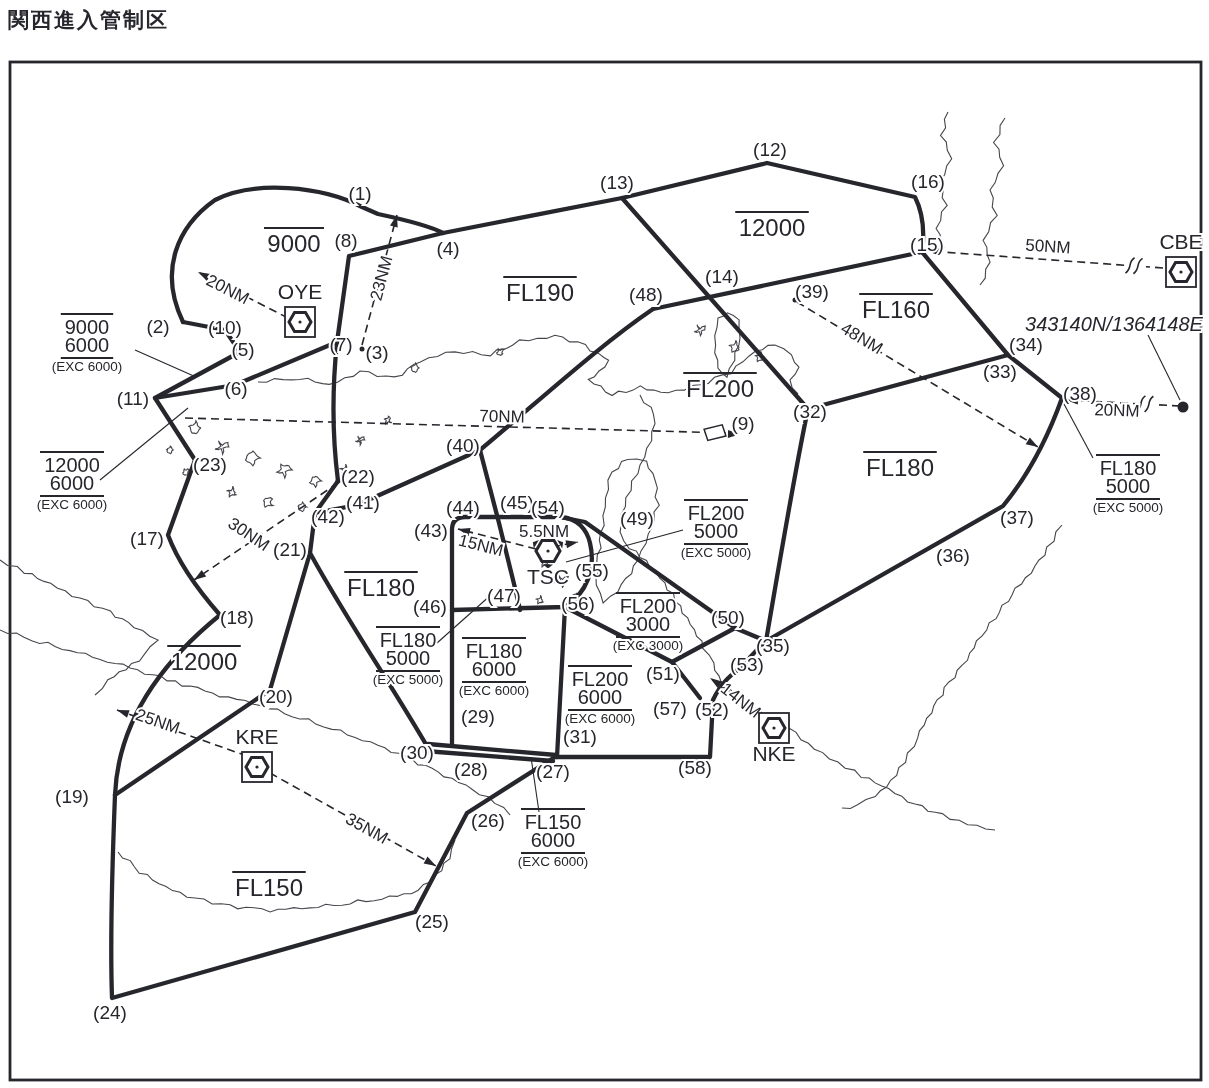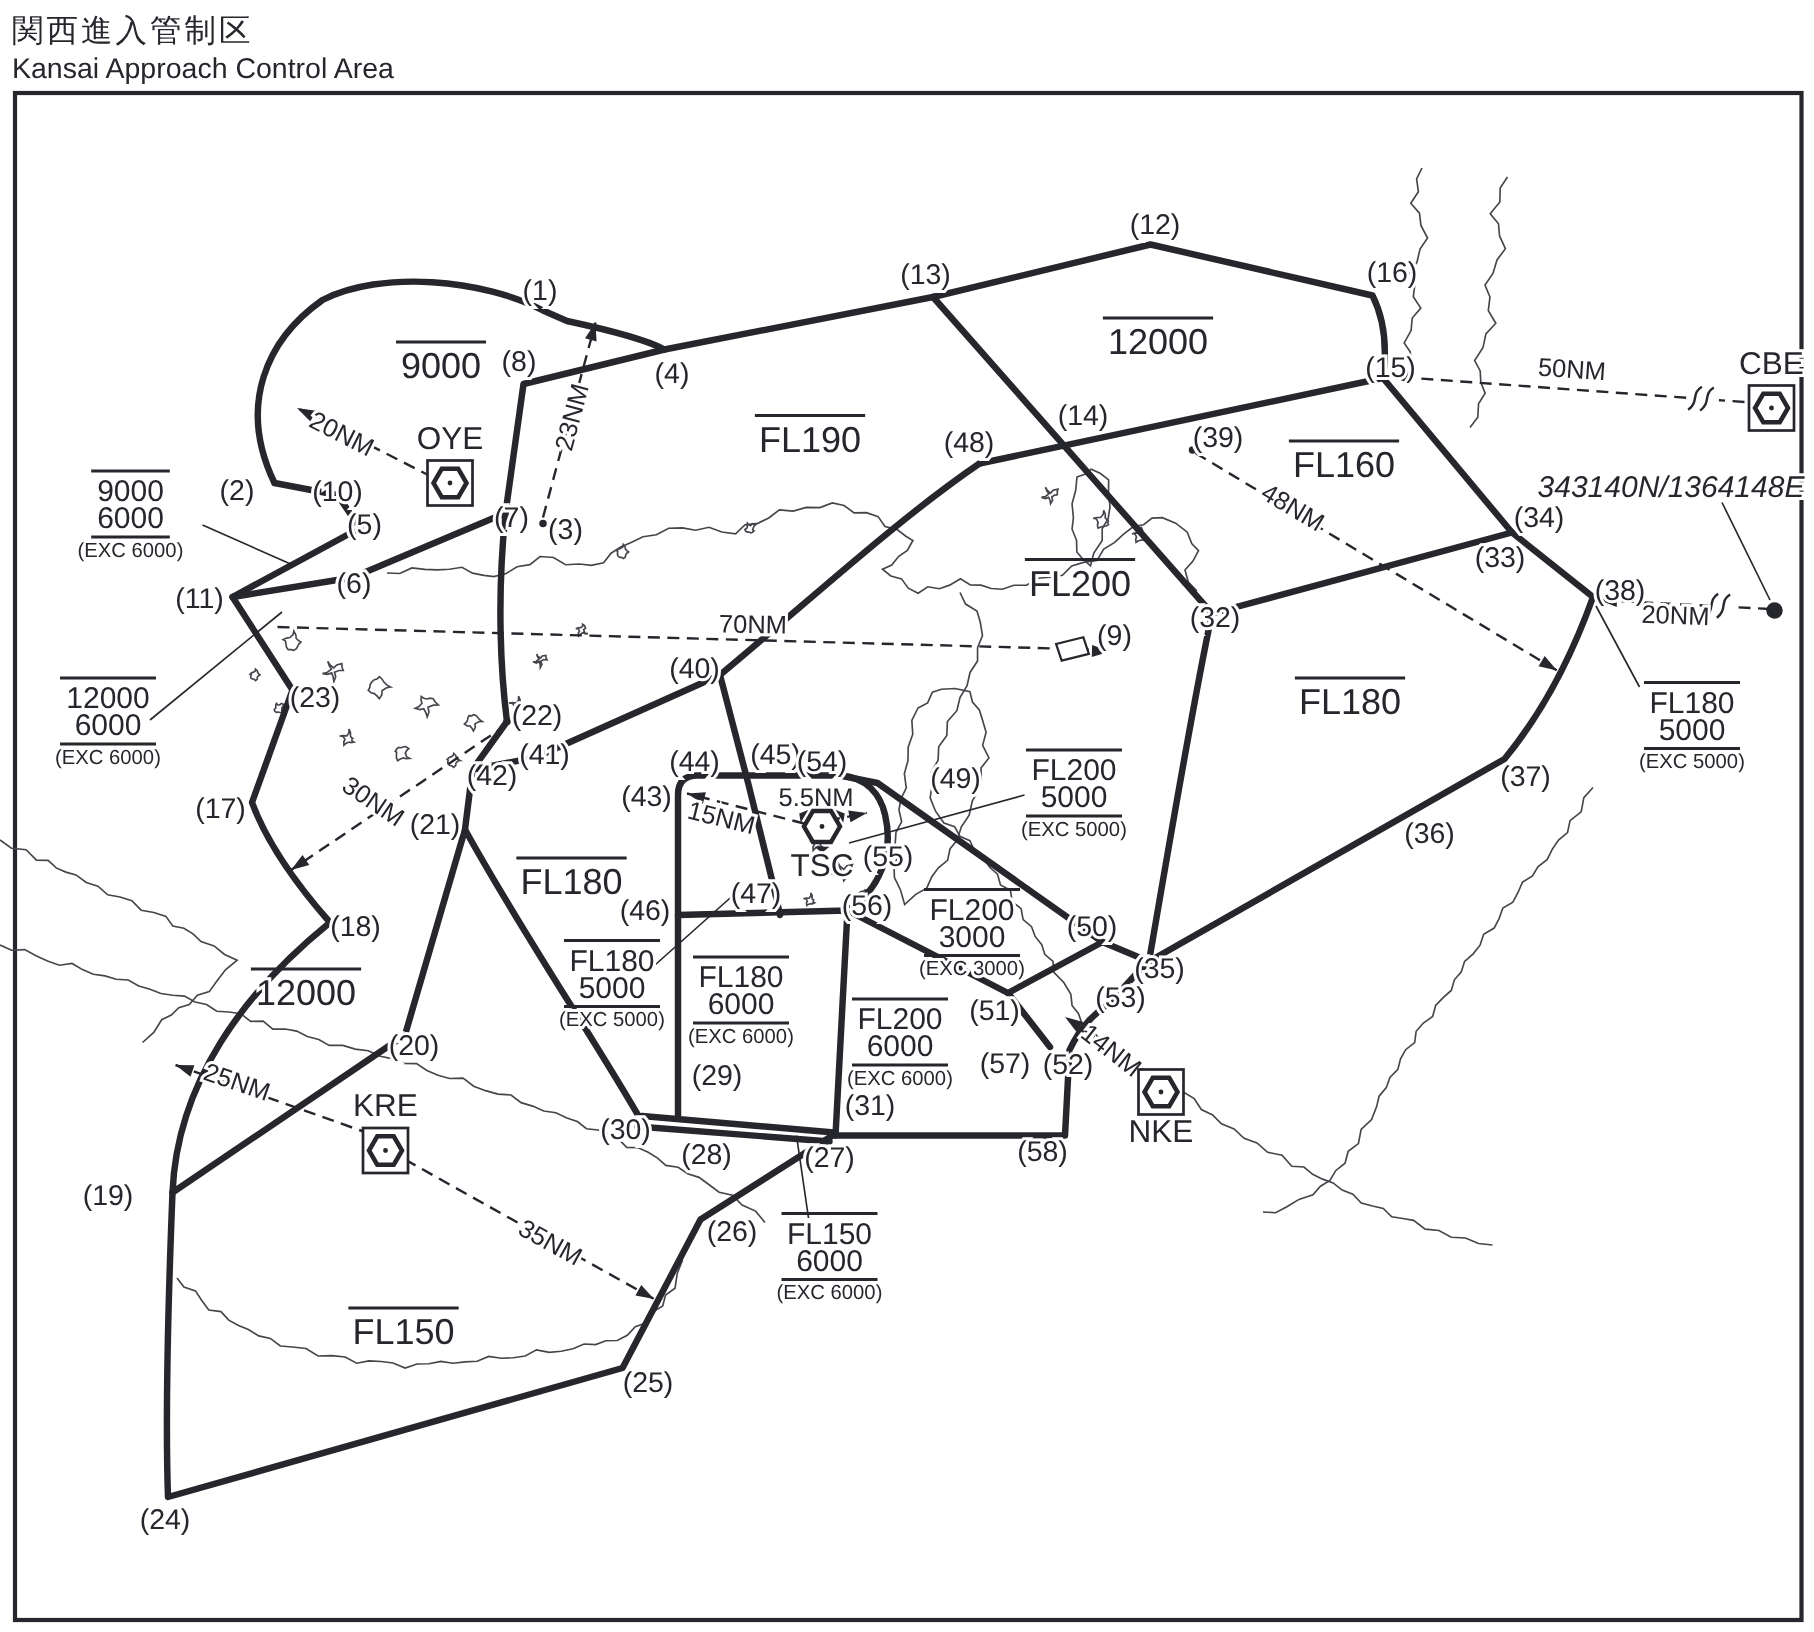--- a/index.html
+++ b/index.html
@@ -5,7 +5,7 @@
   html,body{margin:0;padding:0;background:#fff;}
   body{width:1209px;height:1088px;position:relative;font-family:"Liberation Sans",sans-serif;color:#26262d;}
   .titles{position:absolute;left:8px;top:6px;}
-  .title-jp{font-size:21px;font-weight:normal;letter-spacing:2px;}
+  .title-jp{font-size:21px;font-weight:bold;letter-spacing:2px;}
   .title-en{font-size:19px;margin-top:2px;}
   svg{position:absolute;left:0;top:0;}
   svg text{font-family:"Liberation Sans",sans-serif;fill:#26262d;paint-order:stroke;stroke:#ffffff;stroke-width:4px;}

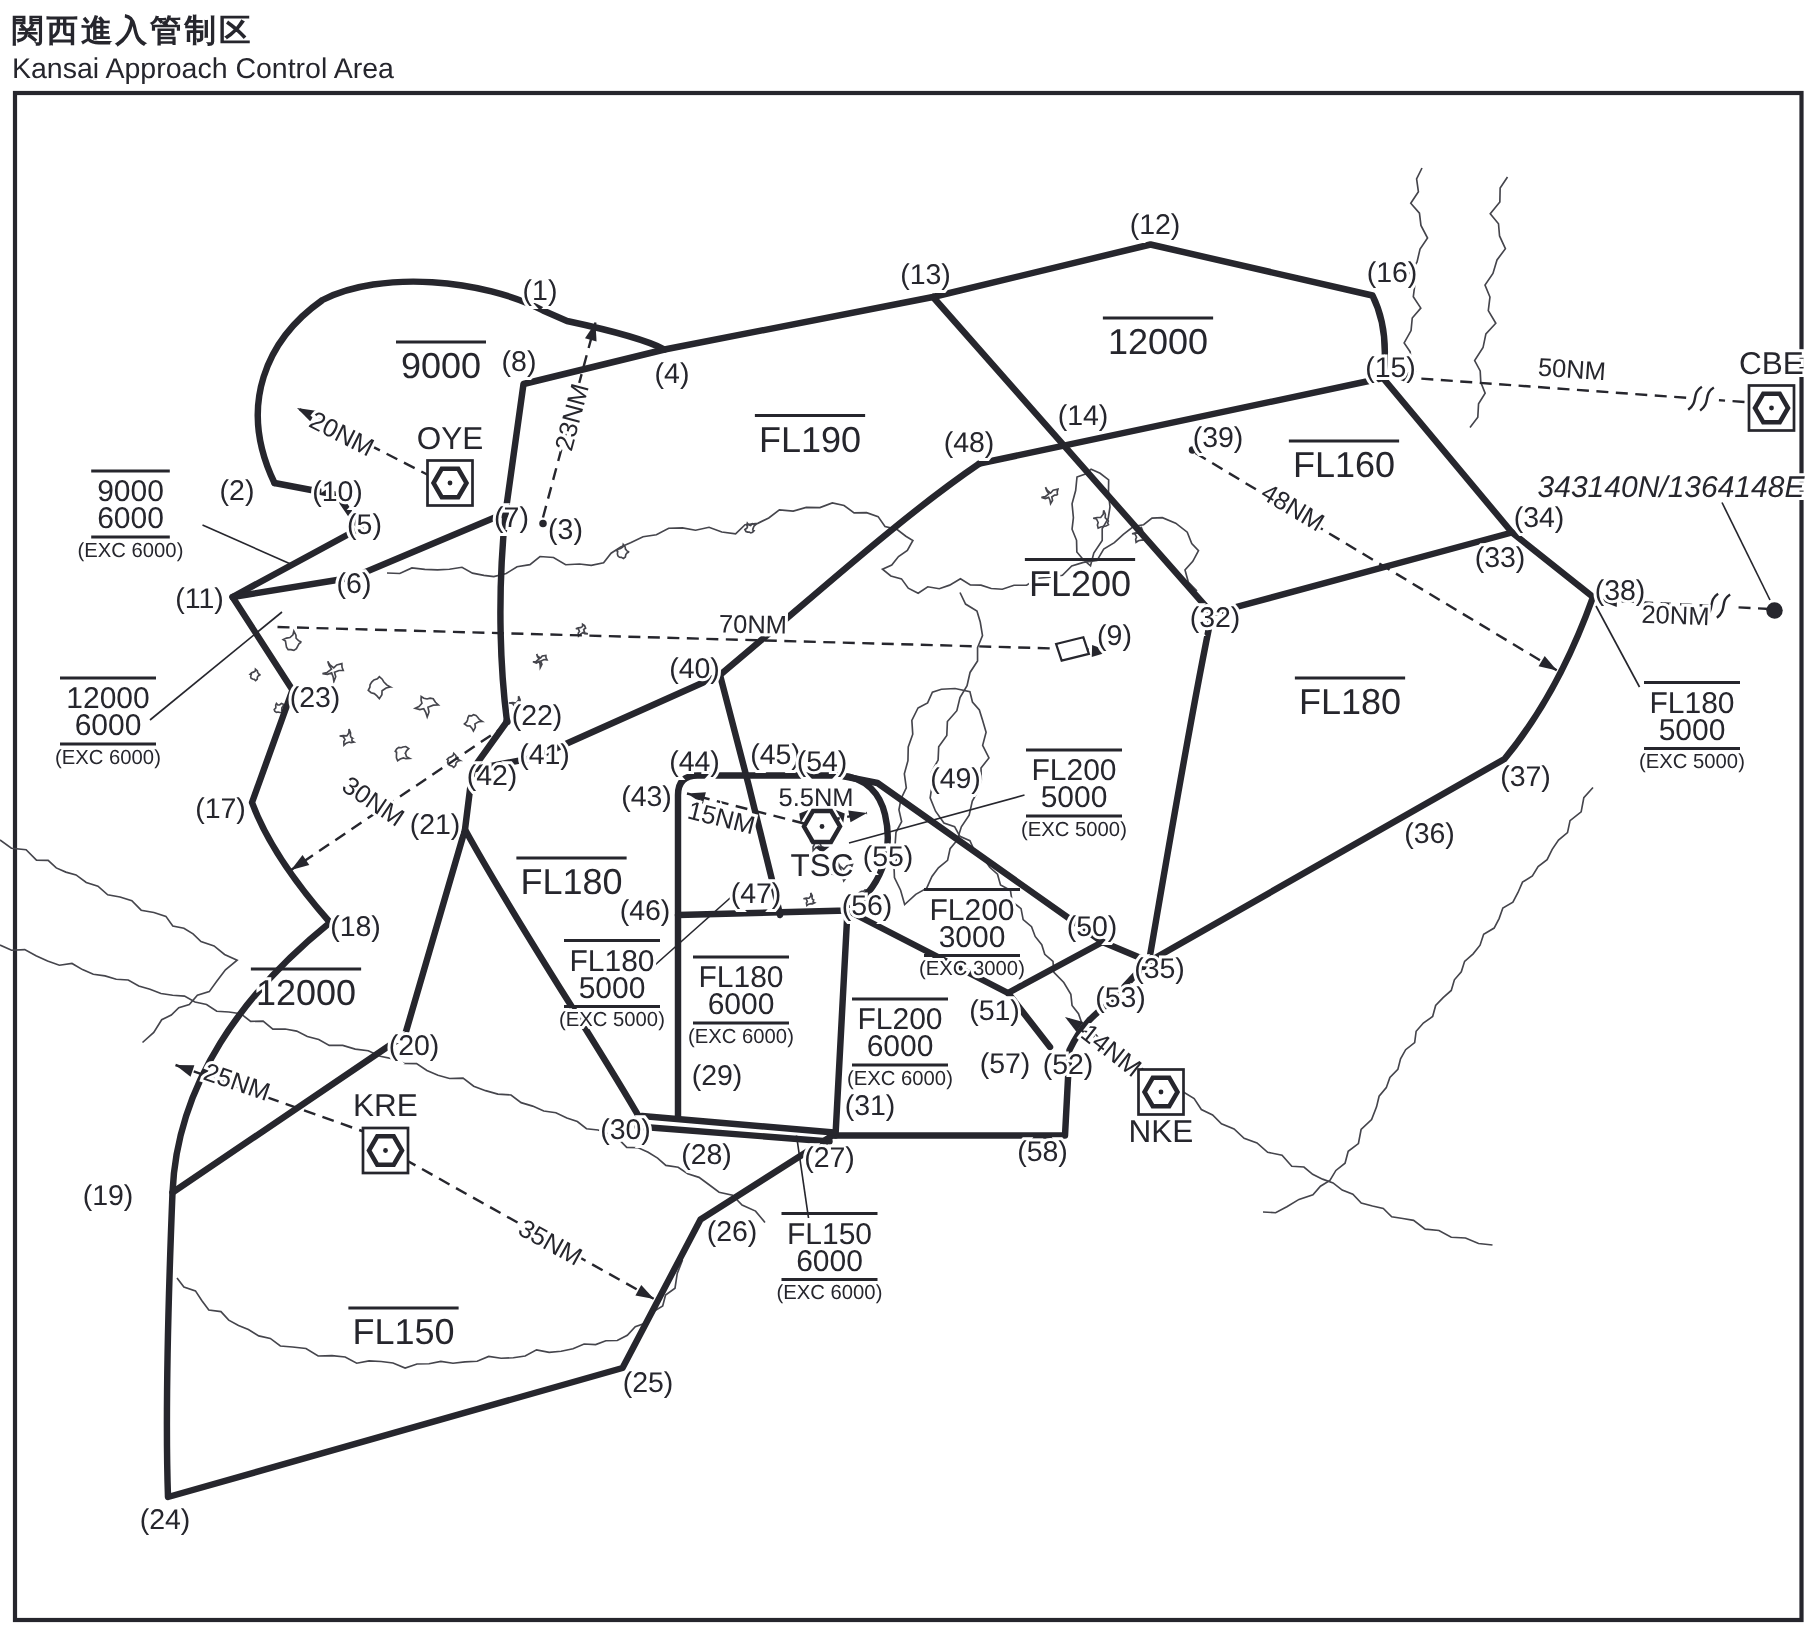--- a/index.html
+++ b/index.html
@@ -28,7 +28,6 @@
 
 <div class="titles">
   <div class="title-jp">関西進入管制区</div>
-  <div class="title-en">Kansai Approach Control Area</div>
 </div>
 
 <svg id="sv" width="1209" height="1088" viewBox="0 0 1209 1088">

